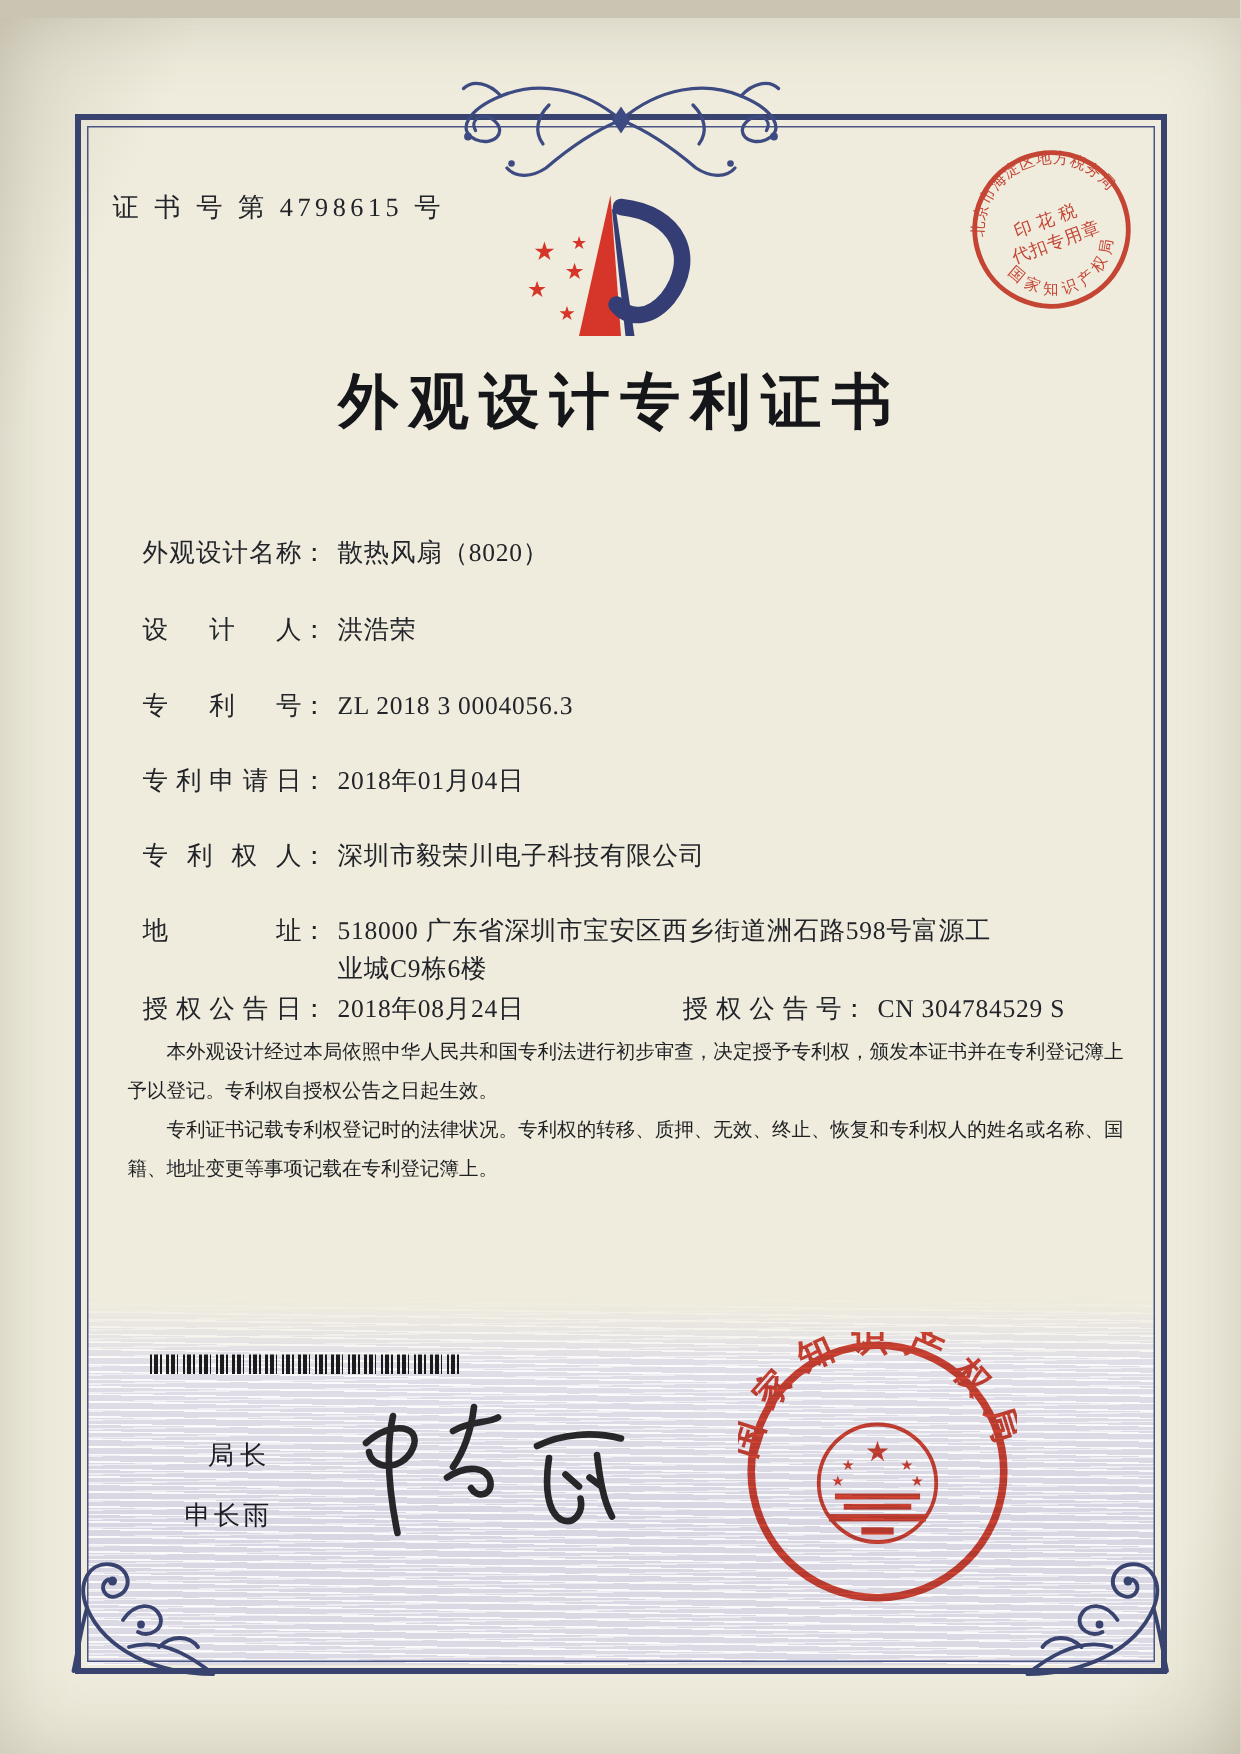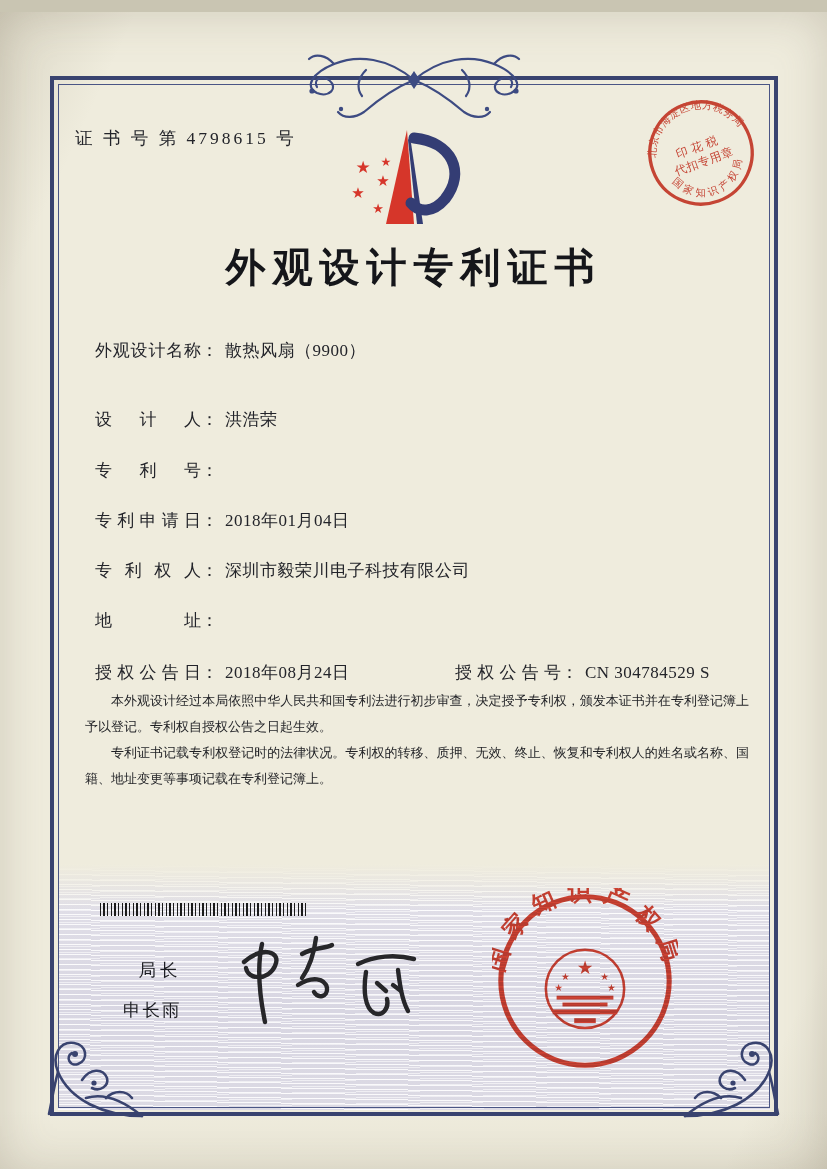--- a/index.html
+++ b/index.html
@@ -138,7 +138,7 @@
   <div class="title">外观设计专利证书</div>
 
   <div class="fields">
-    <div class="row" style="top:326px">
+    <div class="row" style="top:344px">
       <span class="flabel">外观设计名称</span>
         <span class="colon">：</span>
       <span class="fvalue">散热风扇（9900）</span>

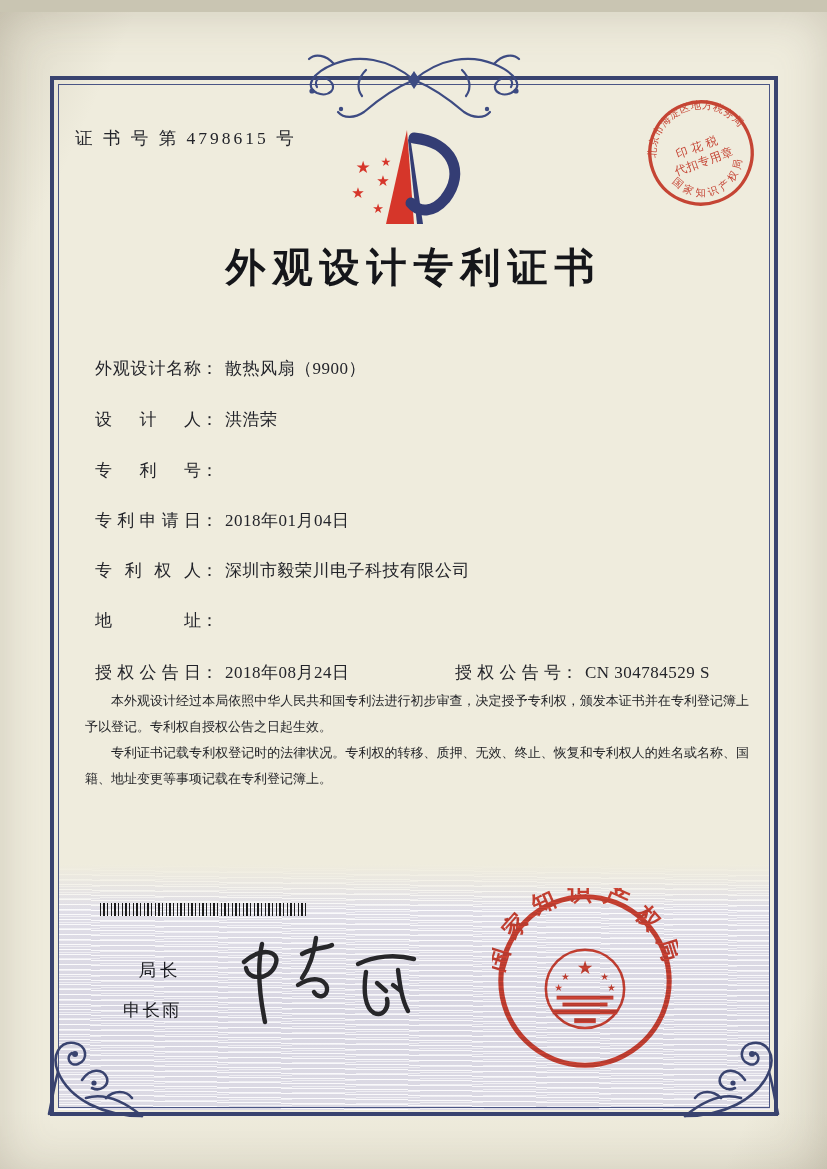--- a/index.html
+++ b/index.html
@@ -141,7 +141,7 @@
     <div class="row" style="top:344px">
       <span class="flabel">外观设计名称</span>
         <span class="colon">：</span>
-      <span class="fvalue">散热风扇（9900）</span>
+      <span class="fvalue">散热风扇（8020）</span>
     </div>
     <div class="row" style="top:395px">
       <span class="flabel">设计人</span>

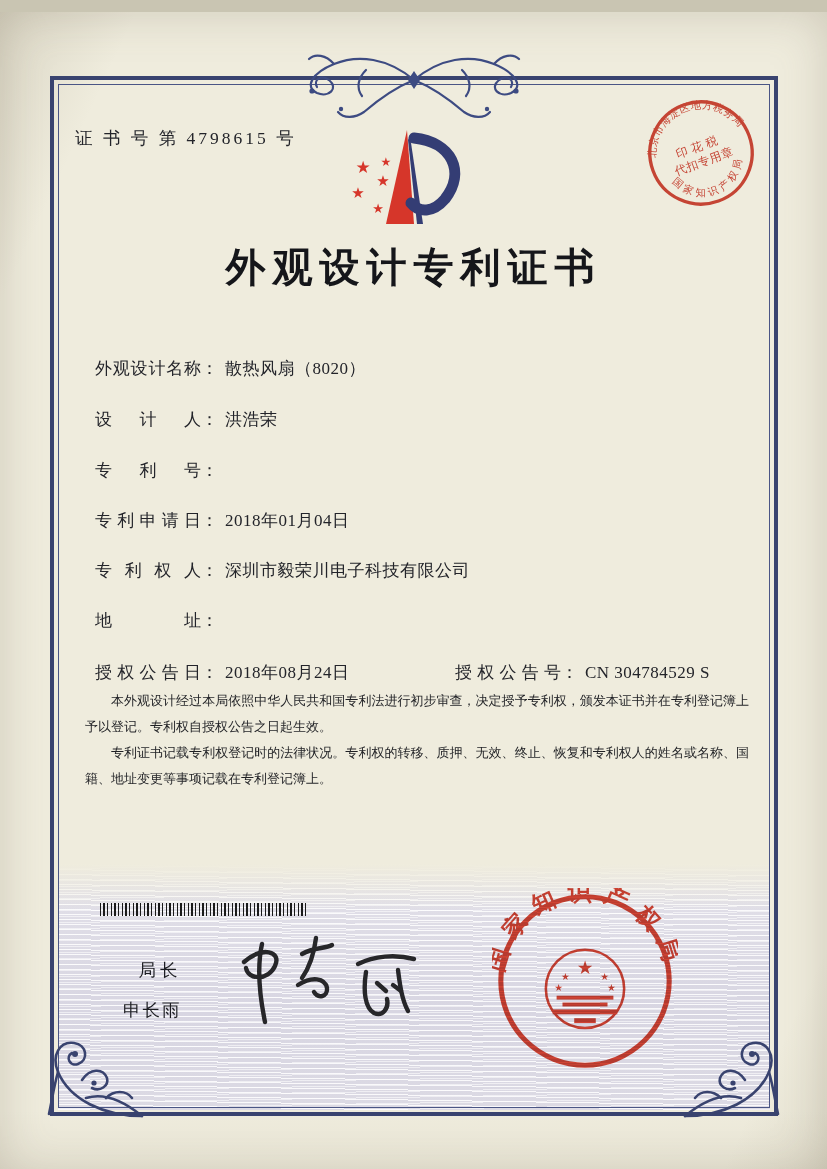--- a/index.html
+++ b/index.html
@@ -151,6 +151,7 @@
     <div class="row" style="top:446px">
       <span class="flabel">专利号</span>
         <span class="colon">：</span>
+      <span class="fvalue">ZL 2018 3 0004056.3</span>
     </div>
     <div class="row" style="top:496px">
       <span class="flabel">专利申请日</span>

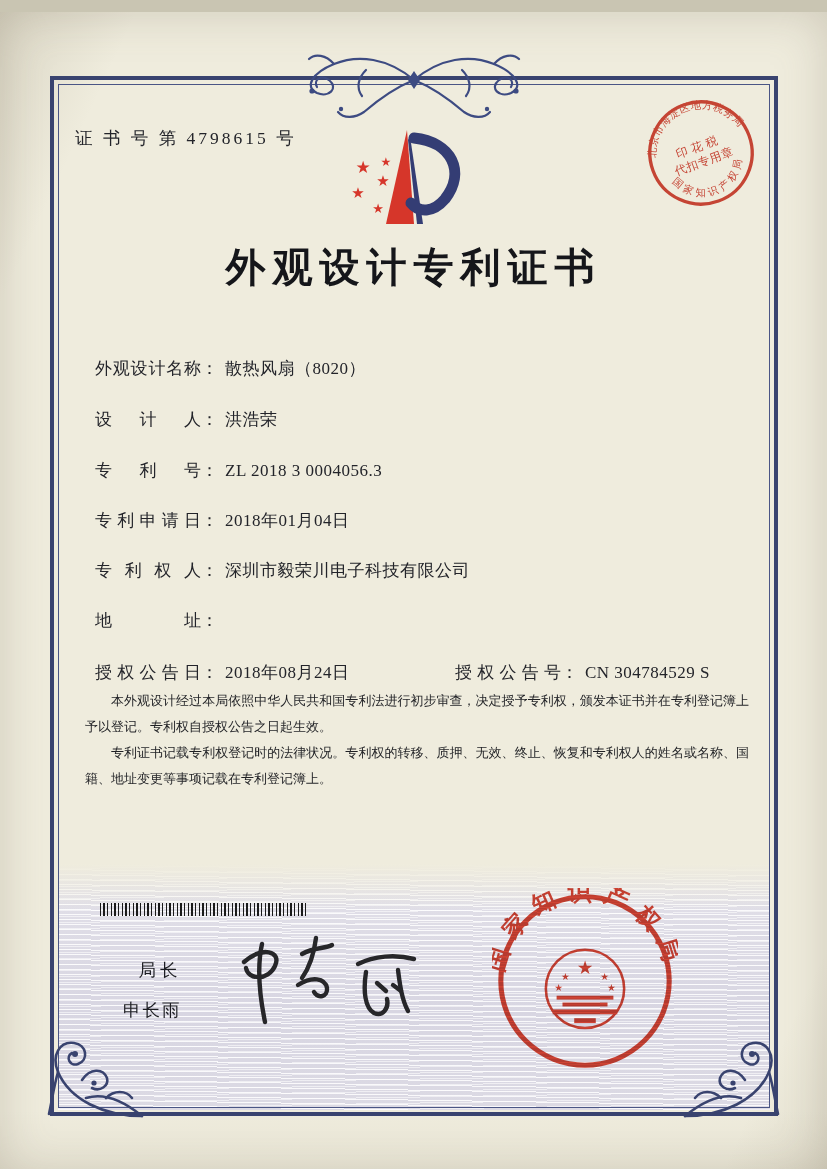--- a/index.html
+++ b/index.html
@@ -166,6 +166,7 @@
     <div class="row" style="top:596px">
       <span class="flabel">地址</span>
         <span class="colon">：</span>
+      <span class="fvalue addr">518000 广东省深圳市宝安区西乡街道洲石路598号富源工业城C9栋6楼</span>
     </div>
     <div class="row" style="top:648px">
       <span class="flabel">授权公告日</span>

